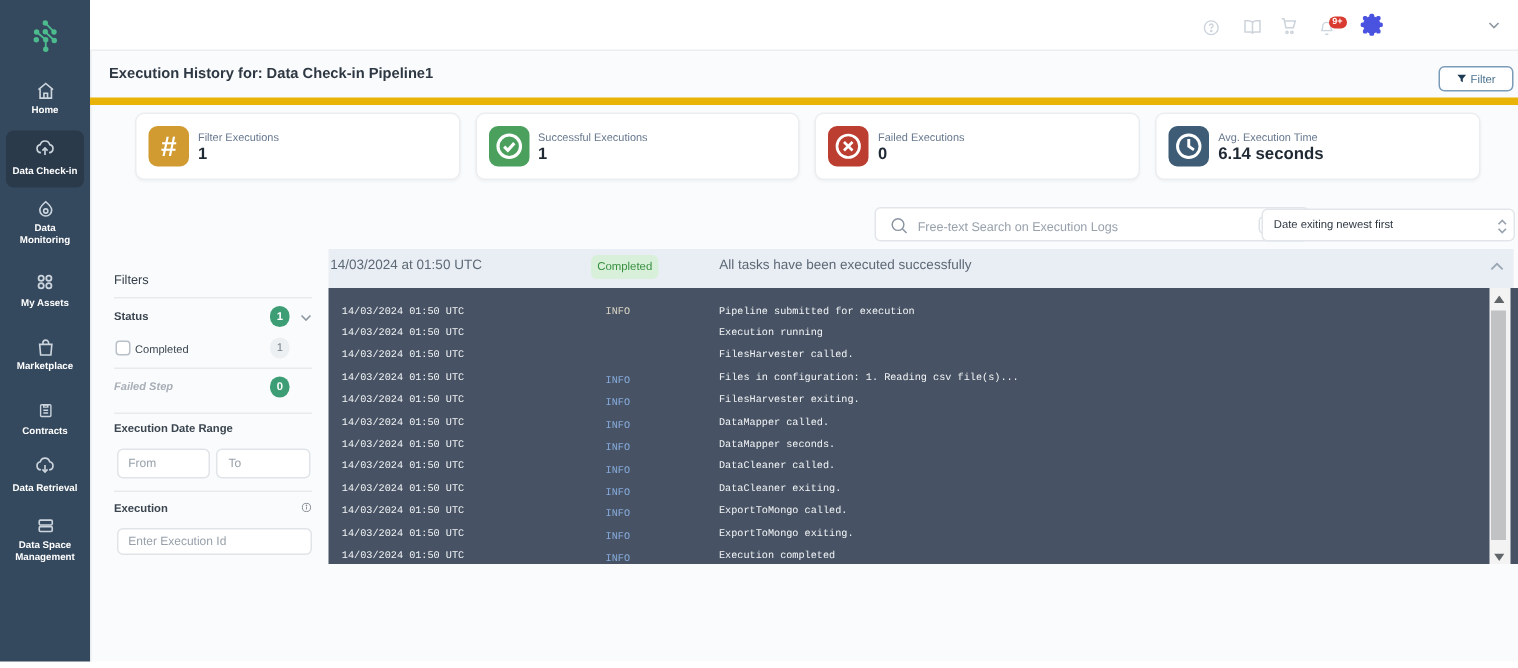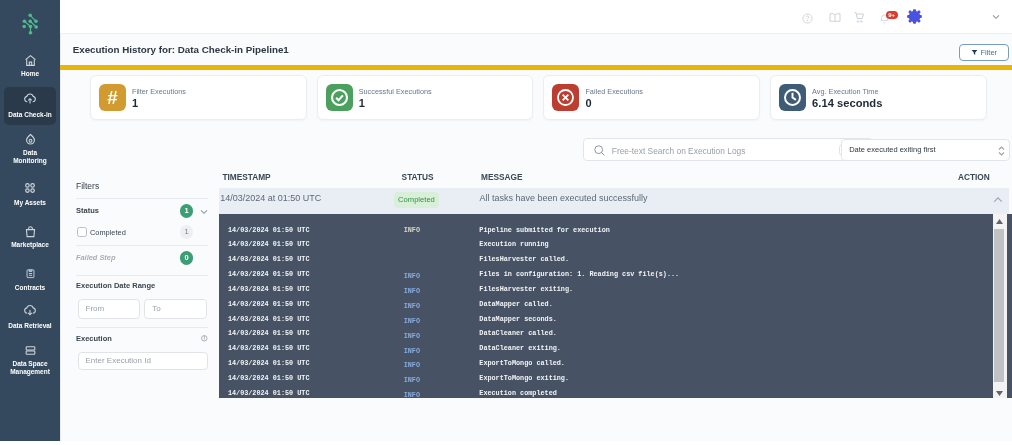--- a/index.html
+++ b/index.html
@@ -232,7 +232,7 @@
     <div id="ctrlI">Ctrl-I</div>
   </div>
   <div id="sortsel">
-    <div class="tx">Date executed exiting first</div>
+    <div class="tx">Date exiting newest first</div>
     <svg class="abs" style="left:155.5px;top:6px" width="7" height="10" viewBox="0 0 8 12" fill="none" stroke="#9aa3ad" stroke-width="1.4">
         <path d="M1 4.2 4 1.2l3 3"></path>
         <path d="M1 7.8l3 3 3-3"></path>

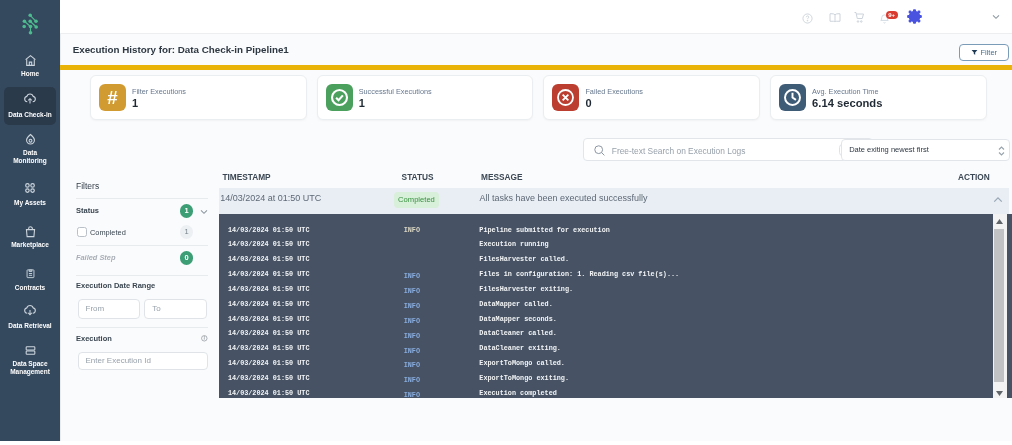--- a/index.html
+++ b/index.html
@@ -266,12 +266,6 @@
   <div class="f-input" style="left:17.5px;top:317.7px;width:130px;height:18.8px;line-height:16.8px;padding-left:7px">Enter Execution Id</div>
 
   <div id="tbl">
-    <div id="thead">
-      <span class="th" style="left:3.9px">TIMESTAMP</span>
-      <span class="th" style="left:183.1px">STATUS</span>
-      <span class="th" style="left:262.5px">MESSAGE</span>
-      <span class="th" style="left:739.5px">ACTION</span>
-    </div>
     <div id="row1">
       <div id="row1bg"></div>
       <div class="c1">14/03/2024 at 01:50 UTC</div>

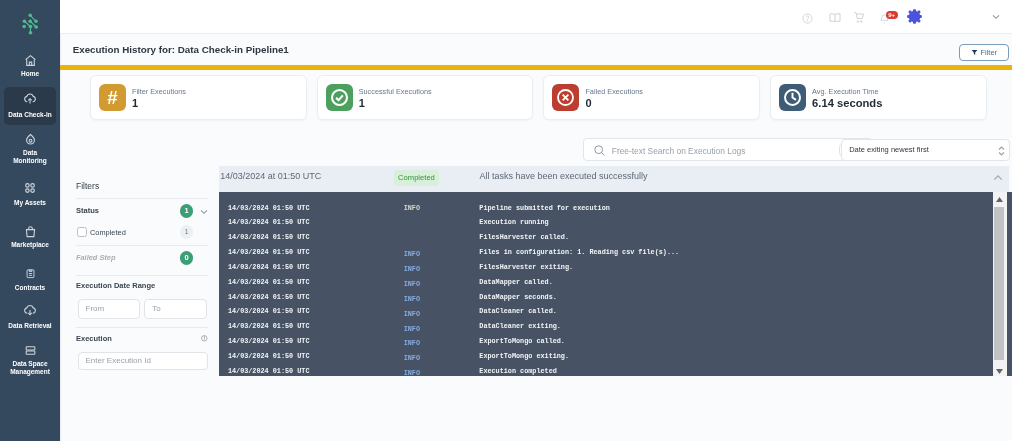--- a/index.html
+++ b/index.html
@@ -46,7 +46,7 @@
 #row1 .c1 { position:absolute; left:1.7px; top:5.2px; font-size:9px; color:#5d6875; }
 #row1 .badge { position:absolute; left:175.2px; top:3.7px; width:45.6px; height:15.9px; background:#d8efda; color:#37903f; font-size:7.6px; text-align:center; line-height:15.9px; border-radius:4px; }
 #row1 .c3 { position:absolute; left:261px; top:5.2px; font-size:9px; color:#5d6875; }
-#logpanel { position:relative; height:183.5px; background:#475364; font-family:"Liberation Mono", monospace; font-size:6.8px; font-weight:bold; overflow:hidden; }
+#logpanel { position:relative; height:183.5px; background:#475364; font-family:"Liberation Mono", monospace; font-size:6.8px; font-weight:normal; overflow:hidden; }
 #loglines { position:absolute; left:0; top:7.5px; width:100%; }
 .logline { position:relative; height:14.85px; }
 .logline span { position:absolute; top:4px; white-space:pre; }

